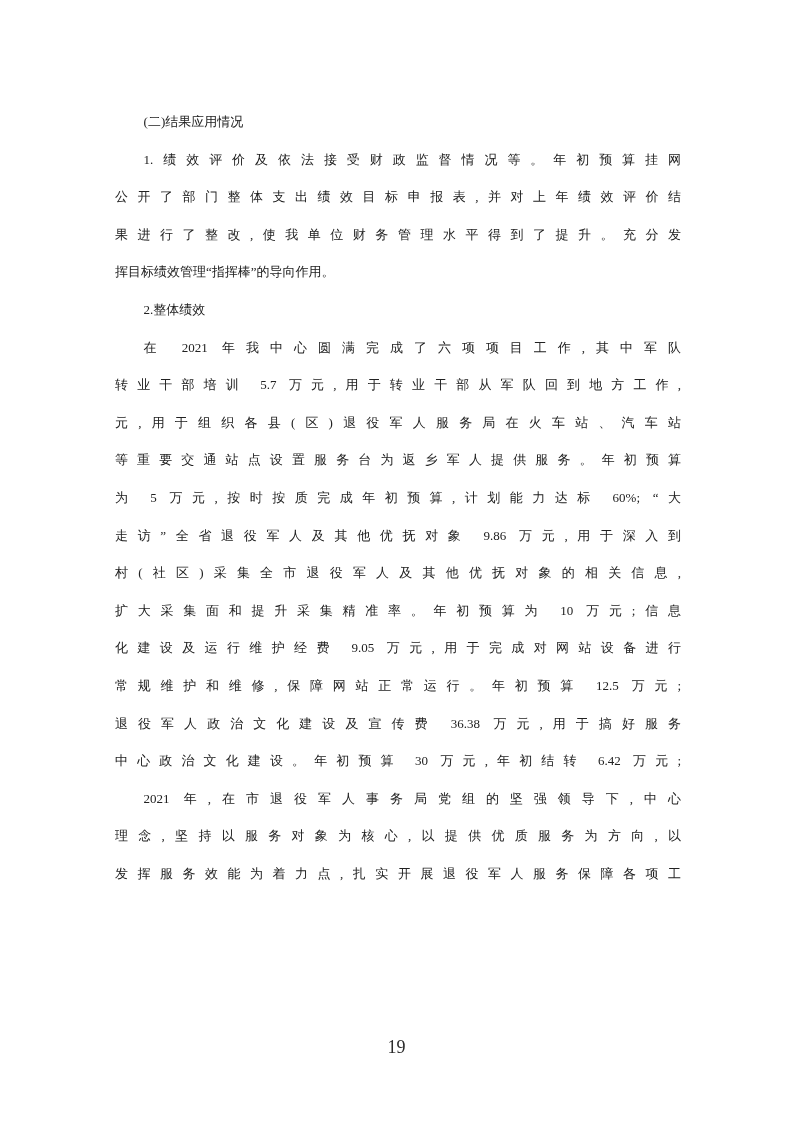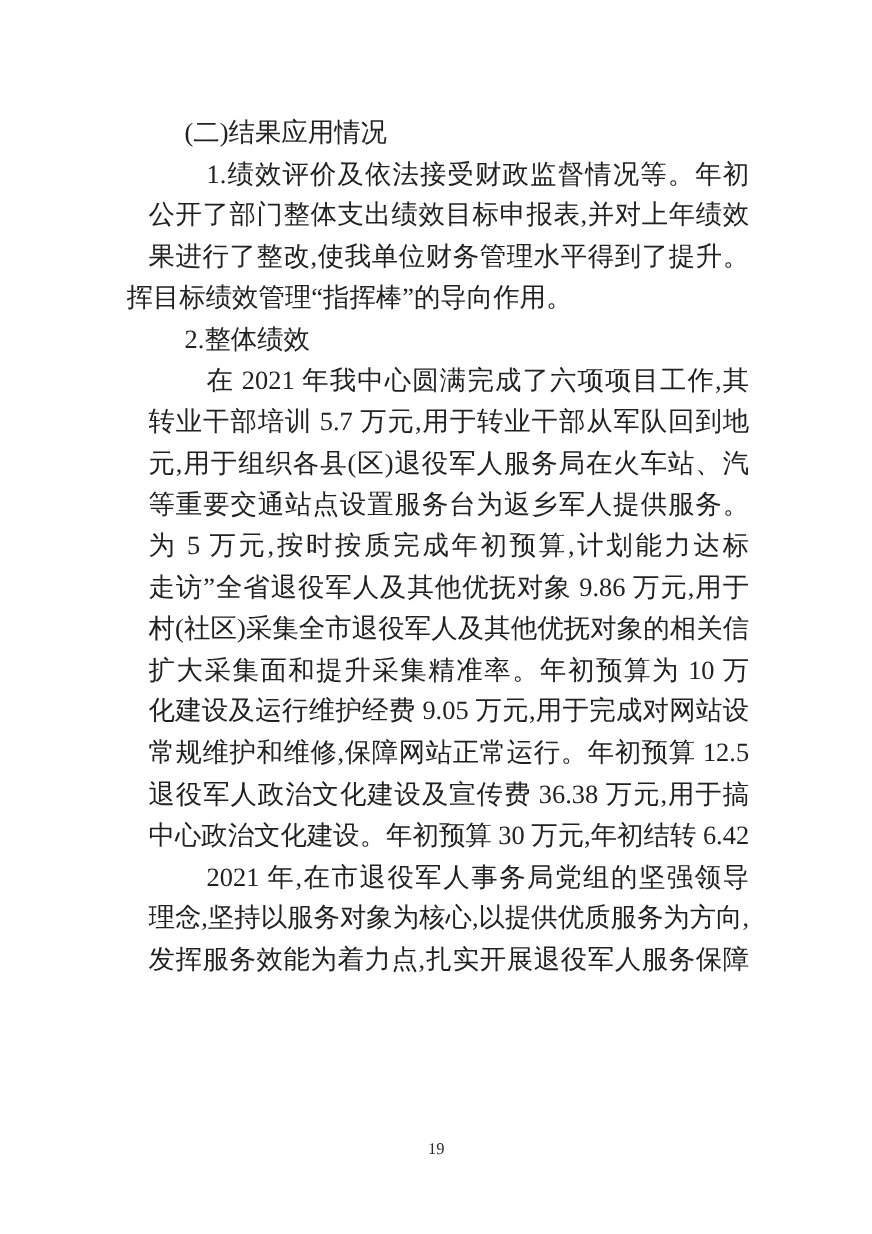--- a/index.html
+++ b/index.html
@@ -22,7 +22,7 @@
     left: 115px;
     top: 103px;
     width: 566px;
-    font-size: 24px;
+    font-size: 13px;
     color: #212121;
     letter-spacing: 0;
   }

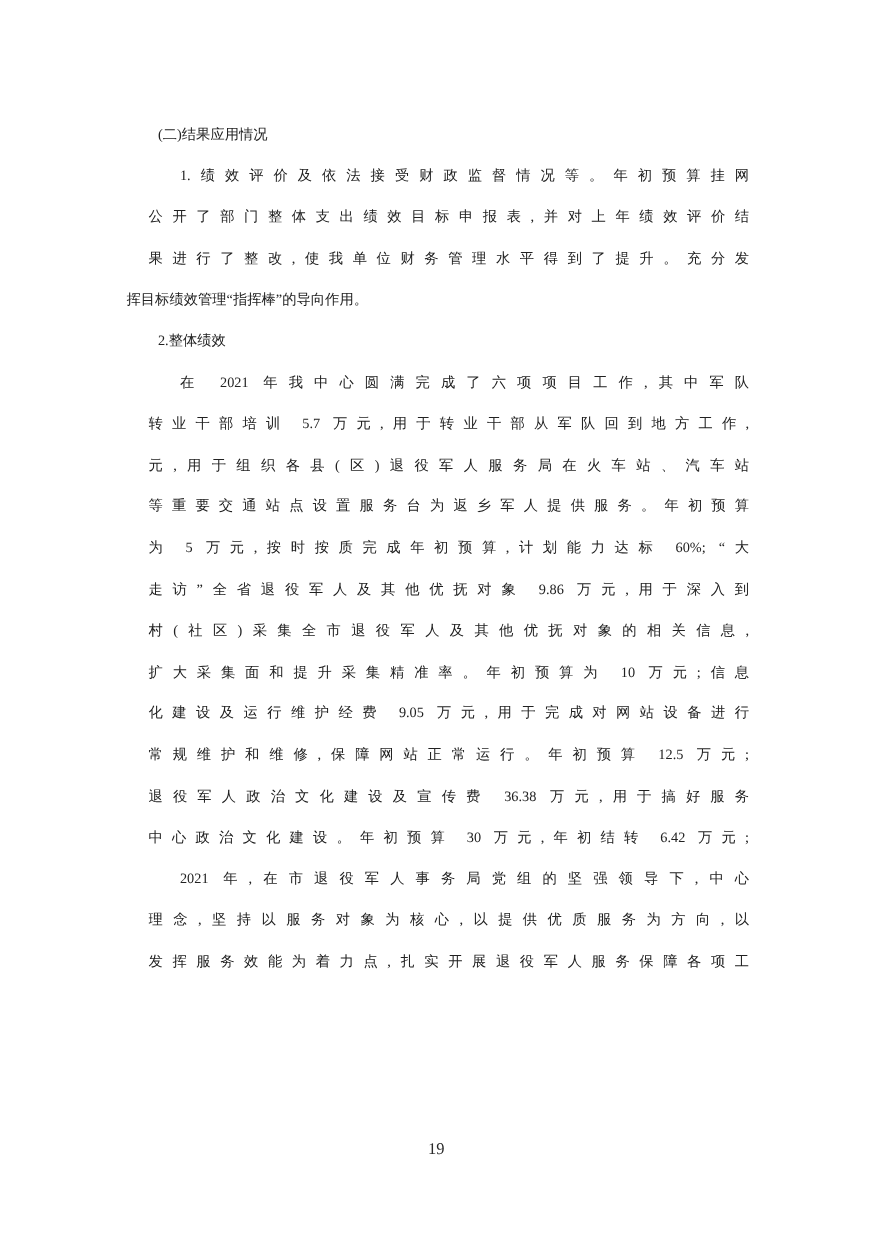--- a/index.html
+++ b/index.html
@@ -38,7 +38,6 @@
     text-align: justify;
     text-align-last: justify;
     text-justify: inter-character;
-    margin-left: 20px;
   }
   .line.indent {
     text-indent: 2.2em;

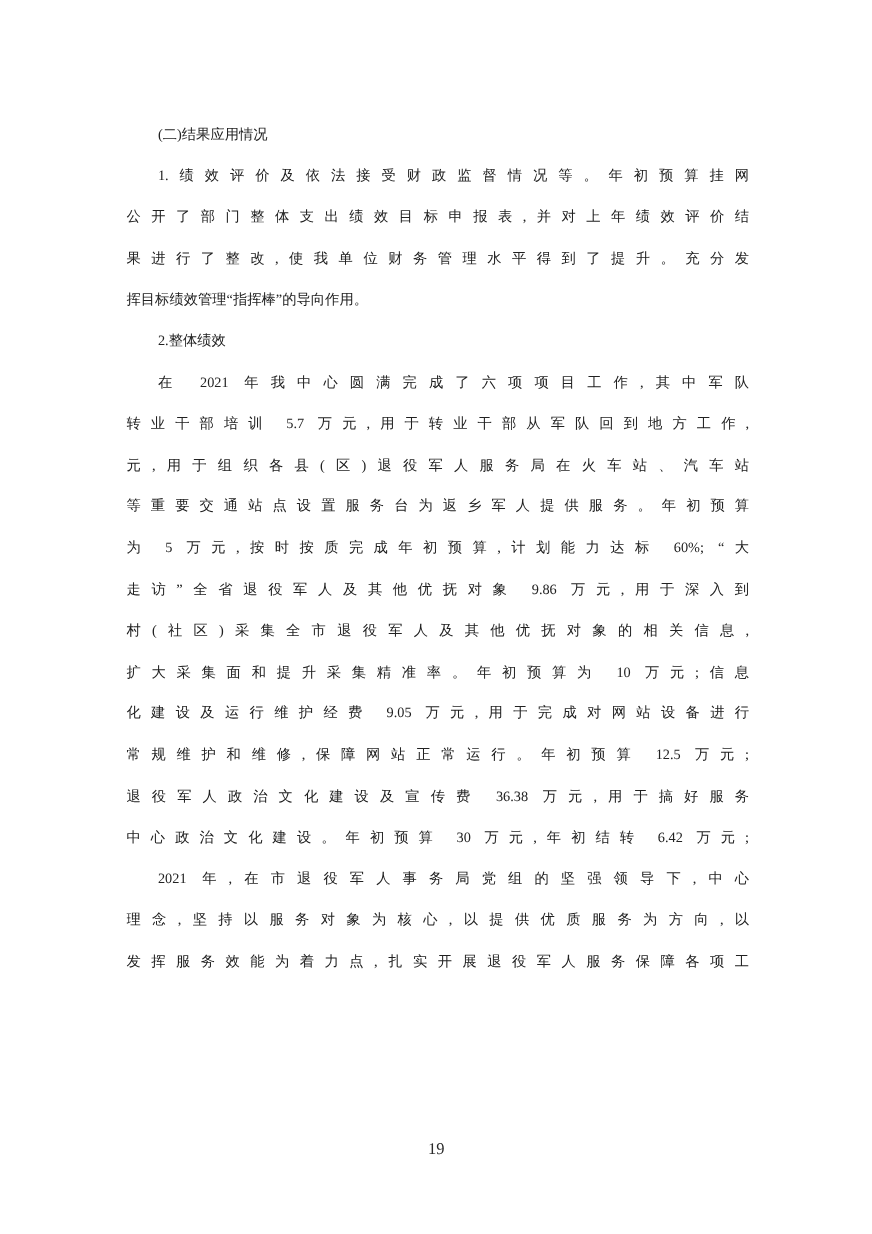--- a/index.html
+++ b/index.html
@@ -48,7 +48,7 @@
     left: 0;
     width: 100%;
     text-align: center;
-    font-size: 15px;
+    font-size: 18px;
     color: #2b2b2b;
   }
 </style>

